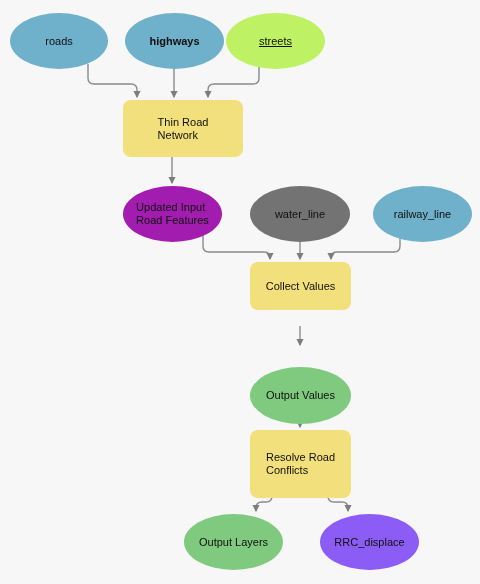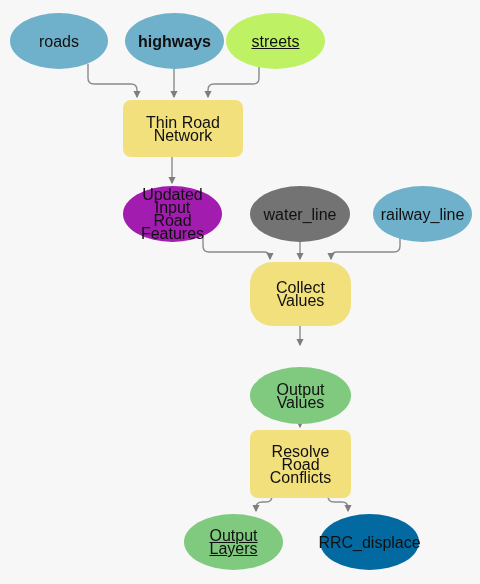--- a/index.html
+++ b/index.html
@@ -28,9 +28,8 @@
     display: flex;
     align-items: center;
     justify-content: center;
-    text-align: center;
     color: #101010;
-    font-size: 16px;
+    font-size: 11px;
     line-height: 13px;
     box-sizing: border-box;
     padding: 2px 4px;

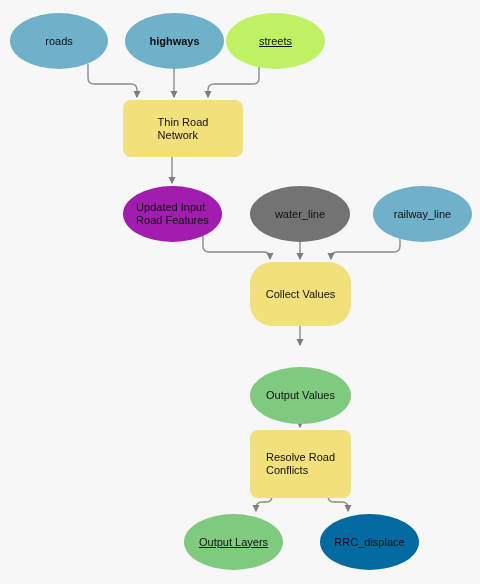--- a/index.html
+++ b/index.html
@@ -81,7 +81,7 @@
 Road Features</span></div>
       <div class="node ellipse" style="left: 250px; top: 186px; width: 100px; height: 56px; background: #737373;"><span class="node-label">water_line</span></div>
       <div class="node ellipse" style="left: 373px; top: 186px; width: 99px; height: 56px; background: rgb(111, 176, 203);"><span class="node-label">railway_line</span></div>
-      <div class="node rect" style="left: 250px; top: 262px; width: 101px; height: 64px; background: rgb(242, 224, 124); border-radius: 22px;"><span class="node-label">Collect Values</span></div>
+      <div class="node rect" style="left: 250px; top: 262px; width: 101px; height: 48px; background: rgb(242, 224, 124);"><span class="node-label">Collect Values</span></div>
       <div class="node ellipse" style="left: 250px; top: 367px; width: 101px; height: 57px; background: rgb(127, 202, 127);"><span class="node-label">Output Values</span></div>
       <div class="node rect" style="left: 250px; top: 430px; width: 101px; height: 68px; background: rgb(242, 224, 124);"><span class="node-label">Resolve Road
 Conflicts</span></div>

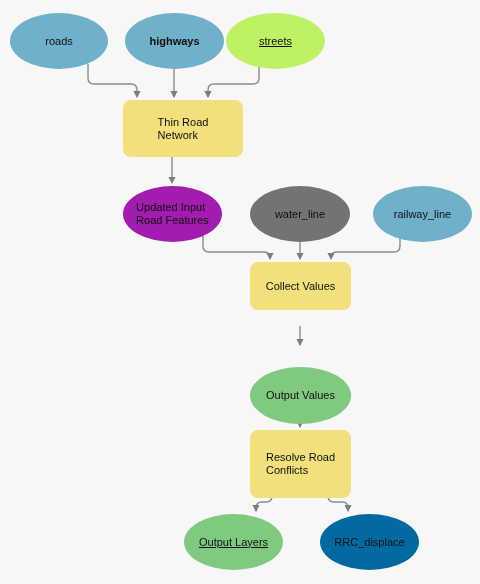--- a/index.html
+++ b/index.html
@@ -85,7 +85,7 @@
       <div class="node ellipse" style="left: 250px; top: 367px; width: 101px; height: 57px; background: rgb(127, 202, 127);"><span class="node-label">Output Values</span></div>
       <div class="node rect" style="left: 250px; top: 430px; width: 101px; height: 68px; background: rgb(242, 224, 124);"><span class="node-label">Resolve Road
 Conflicts</span></div>
-      <div class="node ellipse" style="left: 184px; top: 514px; width: 99px; height: 56px; background: rgb(127, 202, 127); text-decoration: underline;"><span class="node-label">Output Layers</span></div>
+      <div class="node ellipse" style="left: 184px; top: 514px; width: 99px; height: 56px; background: rgb(127, 202, 127);"><span class="node-label">Output Layers</span></div>
       <div class="node ellipse" style="left: 320px; top: 514px; width: 99px; height: 56px; background: #0369a1;"><span class="node-label">RRC_displace</span></div>
     </div>
 </div>

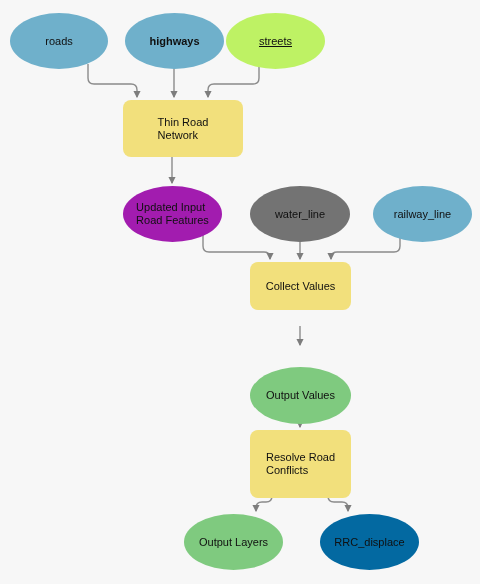--- a/index.html
+++ b/index.html
@@ -86,7 +86,7 @@
       <div class="node rect" style="left: 250px; top: 430px; width: 101px; height: 68px; background: rgb(242, 224, 124);"><span class="node-label">Resolve Road
 Conflicts</span></div>
       <div class="node ellipse" style="left: 184px; top: 514px; width: 99px; height: 56px; background: rgb(127, 202, 127);"><span class="node-label">Output Layers</span></div>
-      <div class="node ellipse" style="left: 320px; top: 514px; width: 99px; height: 56px; background: #0369a1;"><span class="node-label">RRC_displace</span></div>
+      <div class="node ellipse" style="left: 320px; top: 514px; width: 99px; height: 56px; background: #8b5cf6;"><span class="node-label">RRC_displace</span></div>
     </div>
 </div>
 

